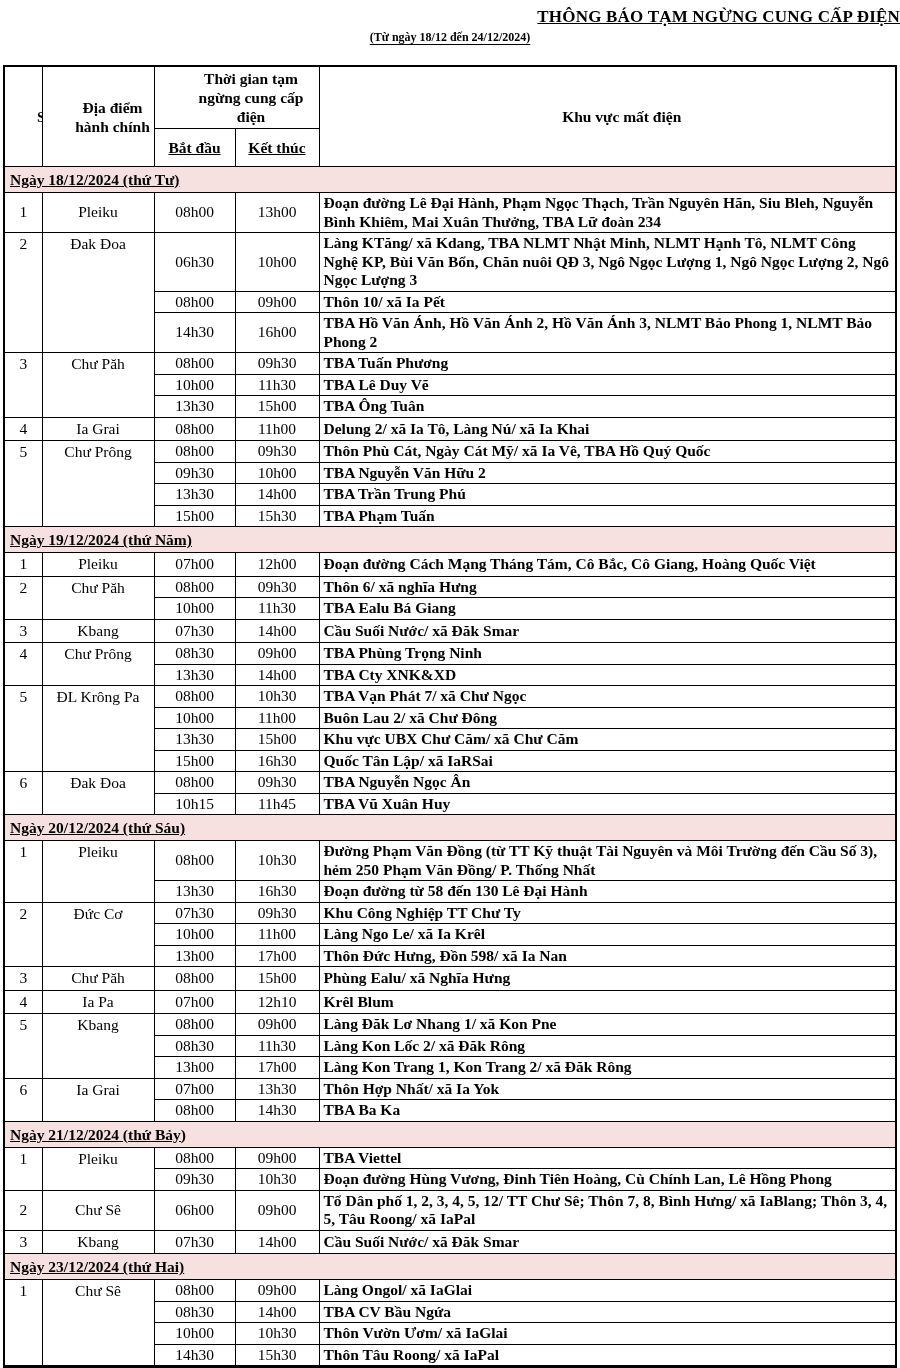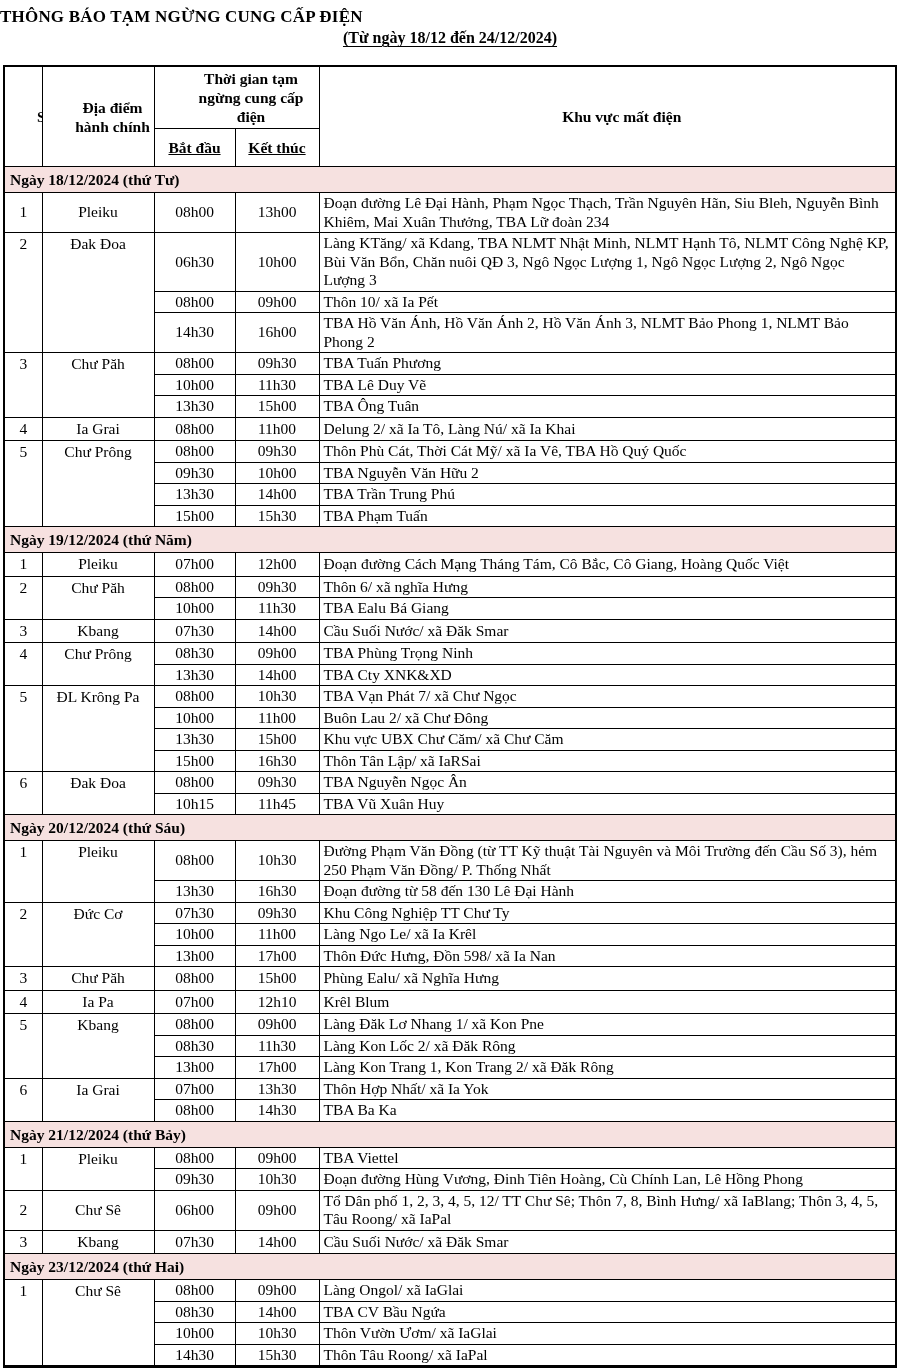--- a/index.html
+++ b/index.html
@@ -16,8 +16,8 @@
   }
   .page{width:900px;}
   .doc-title{
-    text-align:left;font-weight:bold;font-size:17px;
-    padding-top:6px;line-height:21px;letter-spacing:.2px;
+    text-align:right;font-weight:bold;font-size:17px;
+    padding-top:6px;line-height:21px;letter-spacing:.2px;text-decoration:underline;
   }
   .doc-subtitle{
     text-align:center;font-weight:bold;font-size:16px;line-height:21px;

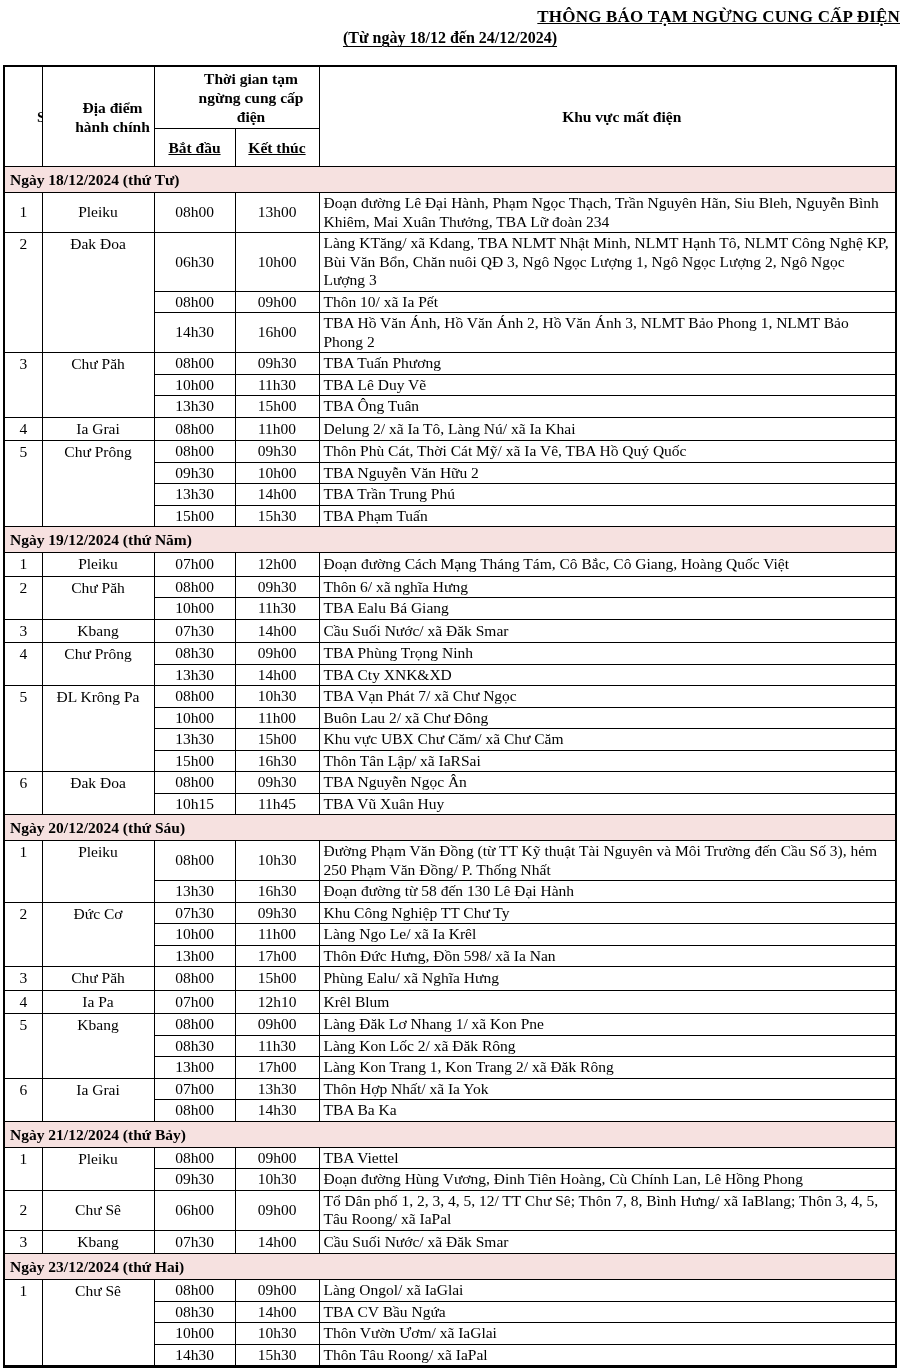--- a/index.html
+++ b/index.html
@@ -20,7 +20,7 @@
     padding-top:6px;line-height:21px;letter-spacing:.2px;text-decoration:underline;
   }
   .doc-subtitle{
-    text-align:center;font-weight:bold;font-size:16px;line-height:21px;
+    text-align:center;font-weight:bold;font-size:12px;line-height:21px;
   }
   .doc-subtitle .u{text-decoration:underline;text-underline-offset:3px;}
   table.outage{

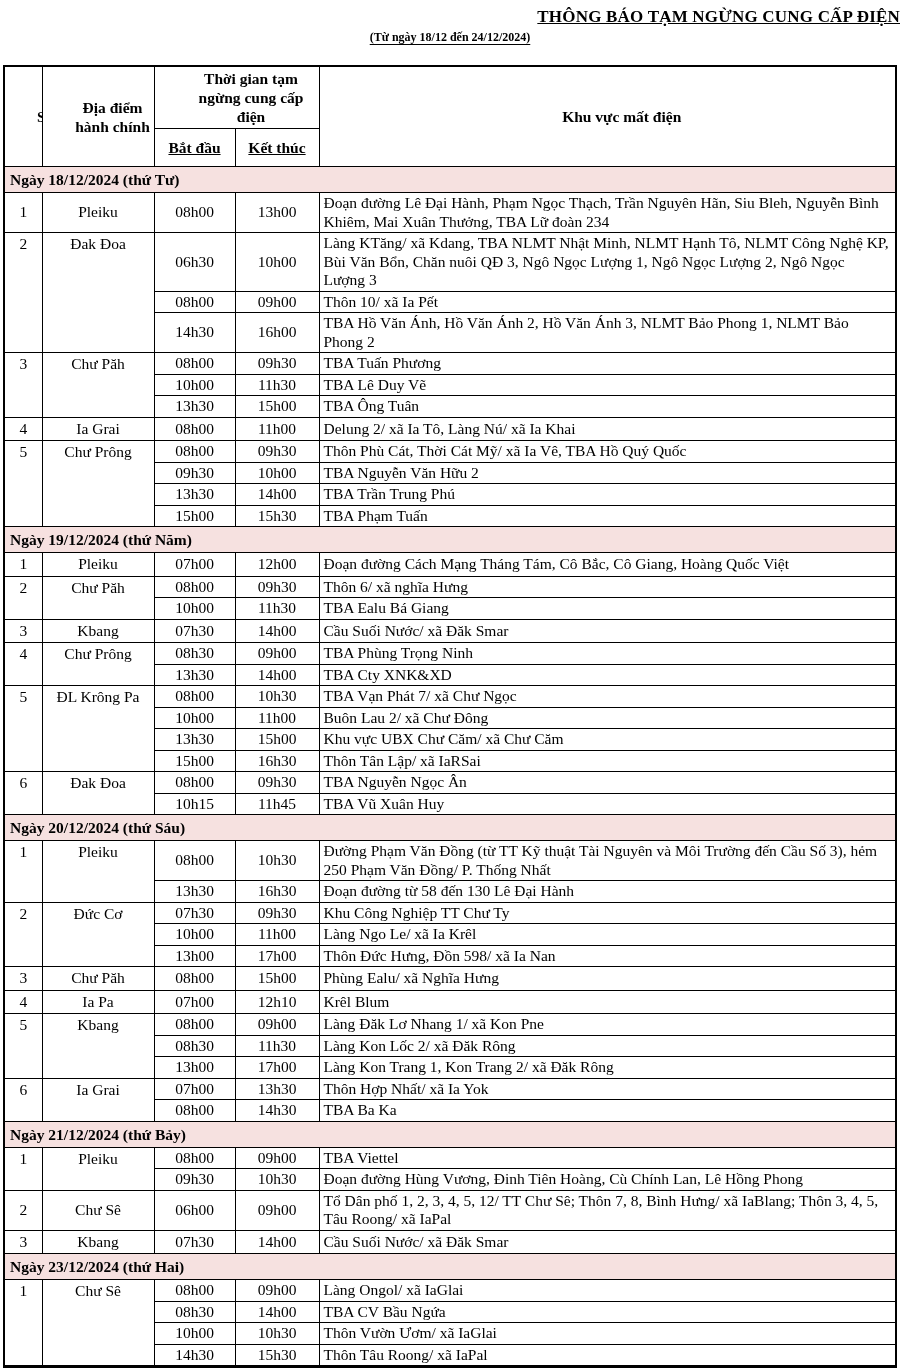--- a/index.html
+++ b/index.html
@@ -41,7 +41,7 @@
   .outage thead tr.h2 th{height:33px;text-decoration:underline;}
   td.section{
     background:var(--band);font-weight:bold;text-align:left;
-    padding:3px 5px;line-height:19px;font-size:15.5px;
+    padding:3px 5px;line-height:19px;font-size:15.5px;text-decoration:underline;
   }
   td.c-stt,td.c-loc{
     text-align:center;line-height:18.5px;padding:2px 2px;

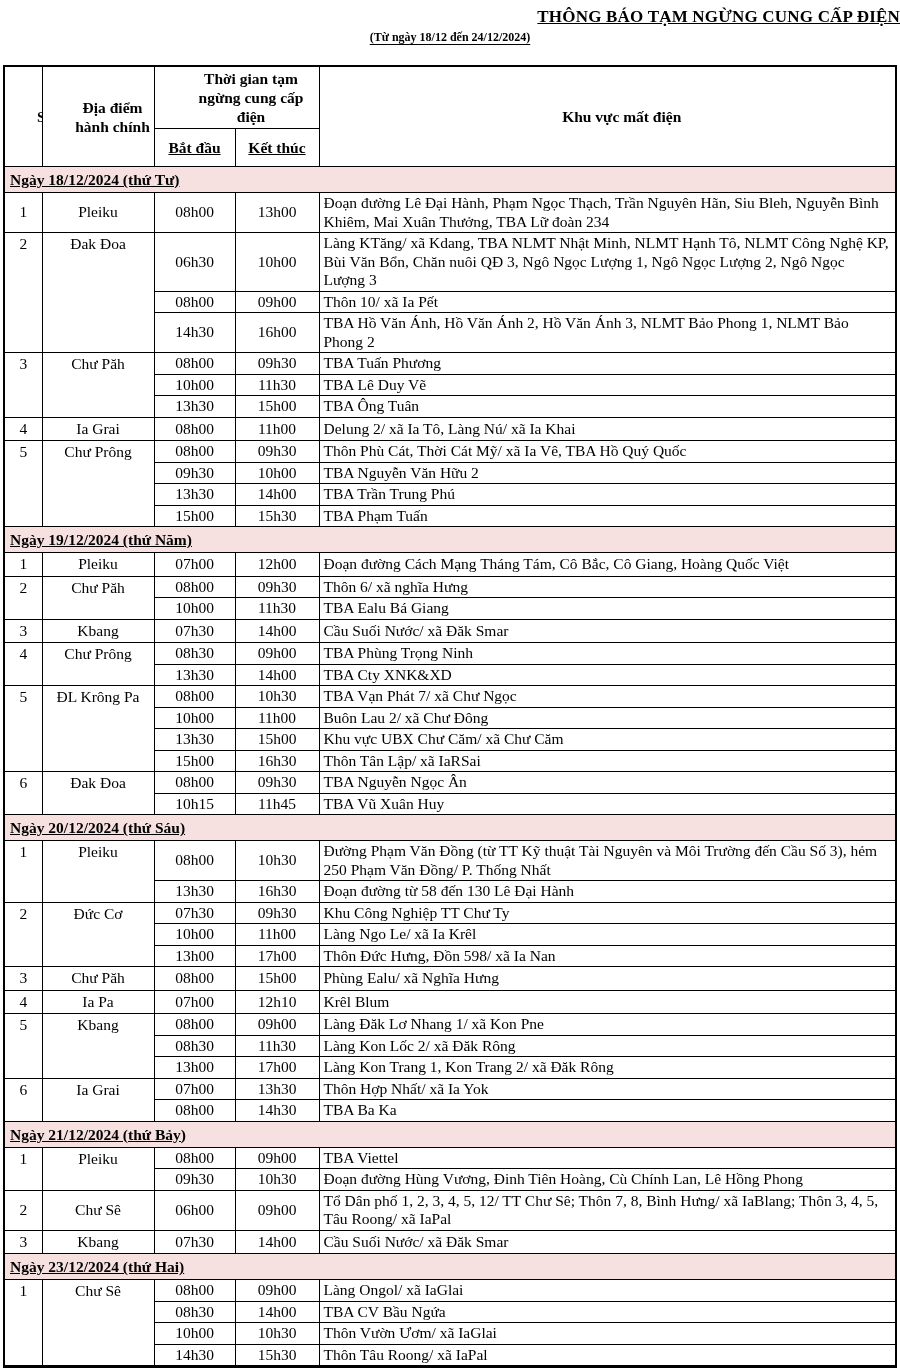--- a/index.html
+++ b/index.html
@@ -52,7 +52,7 @@
     text-align:center;vertical-align:middle;line-height:18.5px;padding:1px 2px;
   }
   td.c-area{
-    text-align:left;vertical-align:middle;line-height:18.5px;padding:1px 5px 1px 4px;
+    text-align:left;vertical-align:middle;line-height:18.5px;padding:1px 5px 1px 4px;font-weight:bold;
   }
   .bottom-band{
     margin:0 3px;height:8px;background:var(--band);

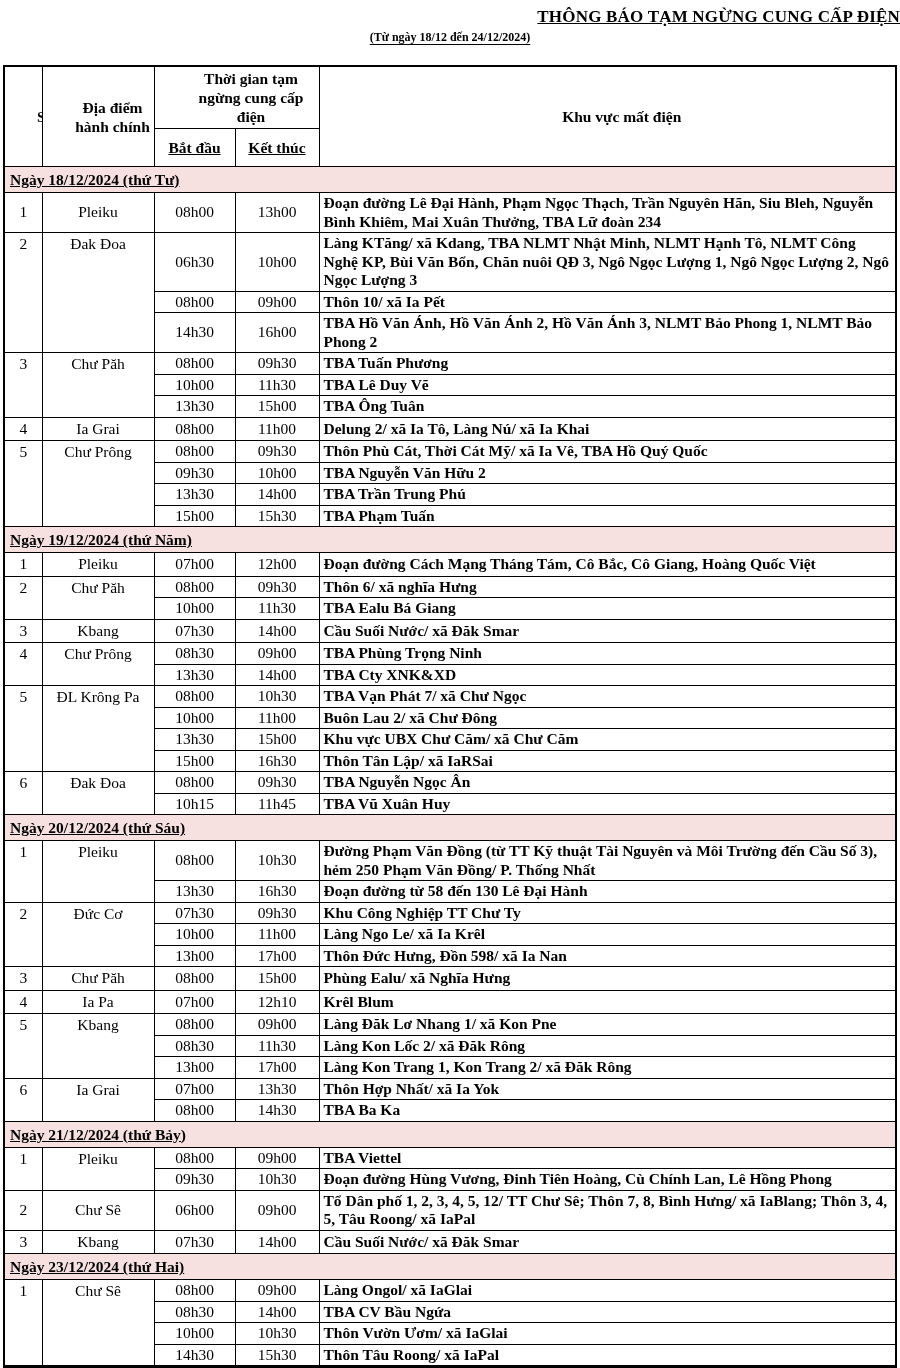--- a/index.html
+++ b/index.html
@@ -146,7 +146,7 @@
           <td class="c-loc v-top" rowspan="4">Chư Prông</td>
           <td class="c-time">08h00</td>
           <td class="c-time">09h30</td>
-          <td class="c-area">Thôn Phù Cát, Thời Cát Mỹ/ xã Ia Vê, TBA Hồ Quý Quốc</td>
+          <td class="c-area">Thôn Phù Cát, Ngày Cát Mỹ/ xã Ia Vê, TBA Hồ Quý Quốc</td>
         </tr>
         <tr>
           <td class="c-time">09h30</td>

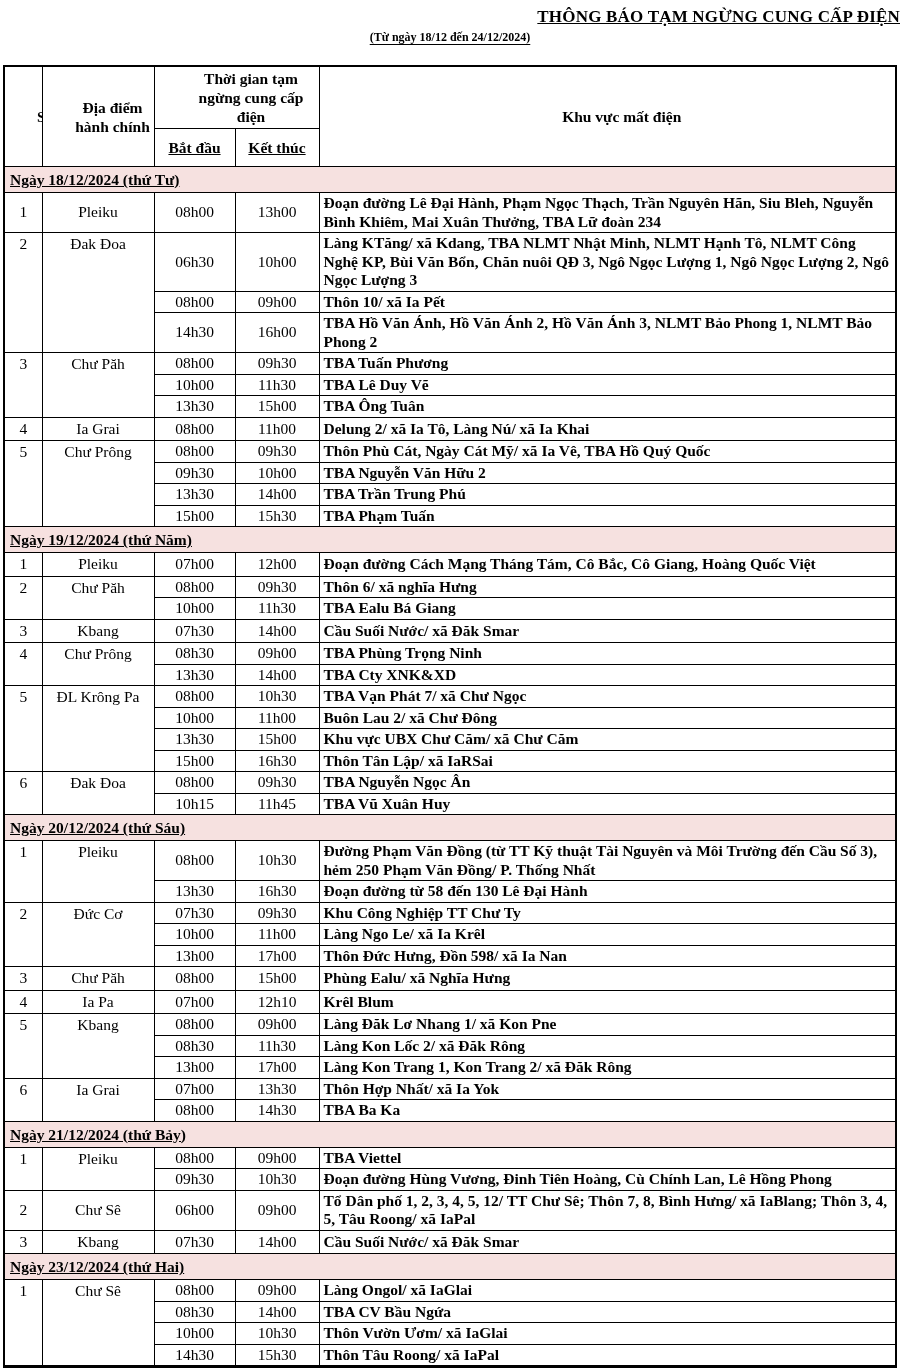--- a/index.html
+++ b/index.html
@@ -224,7 +224,7 @@
         <tr>
           <td class="c-time">15h00</td>
           <td class="c-time">16h30</td>
-          <td class="c-area">Thôn Tân Lập/ xã IaRSai</td>
+          <td class="c-area">Quốc Tân Lập/ xã IaRSai</td>
         </tr>
         <tr>
           <td class="c-stt v-top" rowspan="2">6</td>

